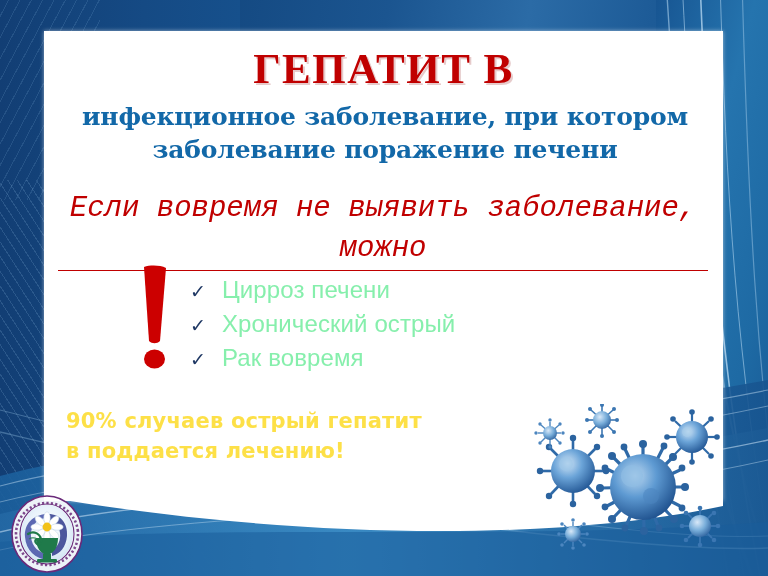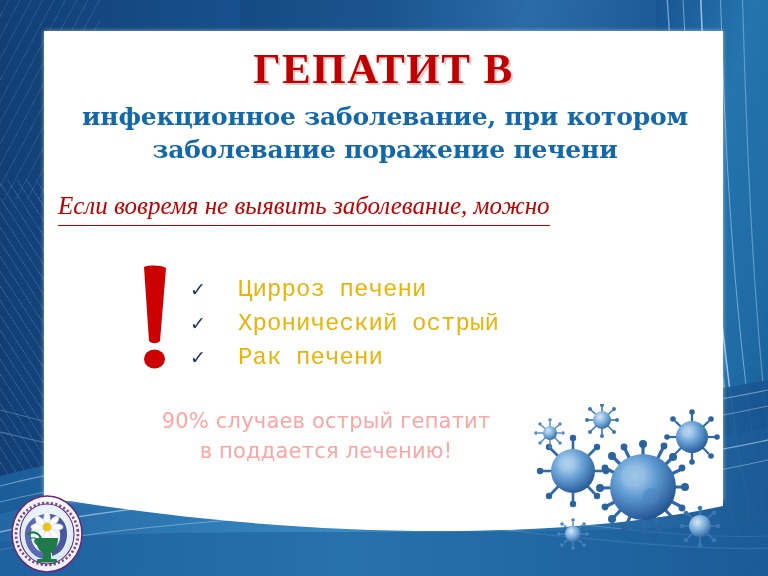--- a/index.html
+++ b/index.html
@@ -151,9 +151,10 @@
     position: absolute;
     left: 14px; top: 158px;
     width: 650px;
-    font-family: Liberation Serif, serif;
+    text-align: center;
+    font-family: Liberation Mono, monospace;
     font-style: italic;
-    font-size: 25px;
+    font-size: 29px;
     line-height: 1.38;
     color: #c00000;
   }

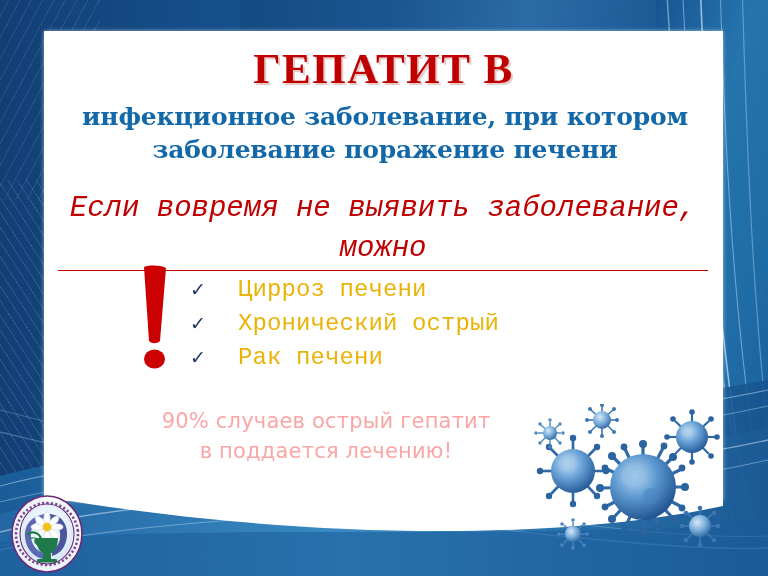--- a/index.html
+++ b/index.html
@@ -191,12 +191,11 @@
     font-family: "DejaVu Sans", sans-serif;
   }
   .bullet-text {
-    font-family: Liberation Mono, monospace;
+    font-family: Liberation Sans, sans-serif;
     font-size: 24px;
-    color: #eab308;
+    color: #86efac;
     line-height: 1.12;
     letter-spacing: 0.1px;
-    margin-left: 16px;
   }
 
   .green-note {

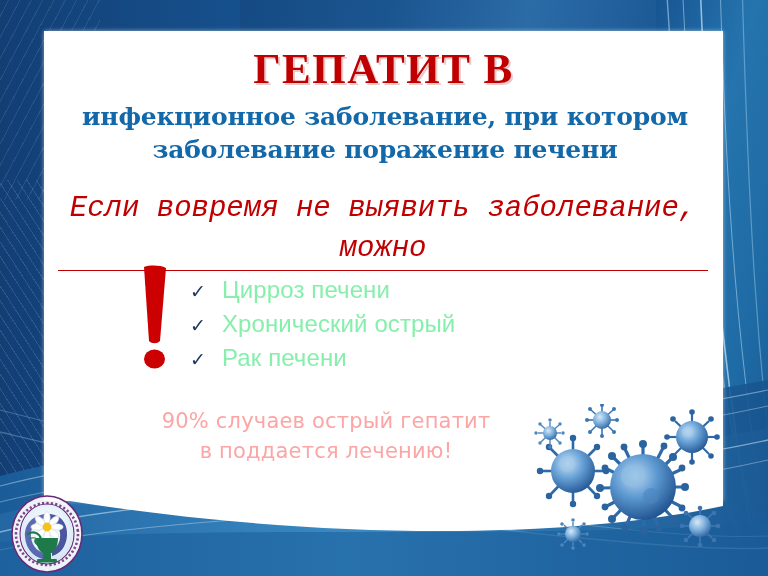--- a/index.html
+++ b/index.html
@@ -323,7 +323,7 @@
       </div>
       <div class="bullet-row">
         <span class="check">✓</span>
-        <span class="bullet-text">Рак печени</span>
+        <span class="bullet-text">Рак вовремя</span>
       </div>
     </div>
 

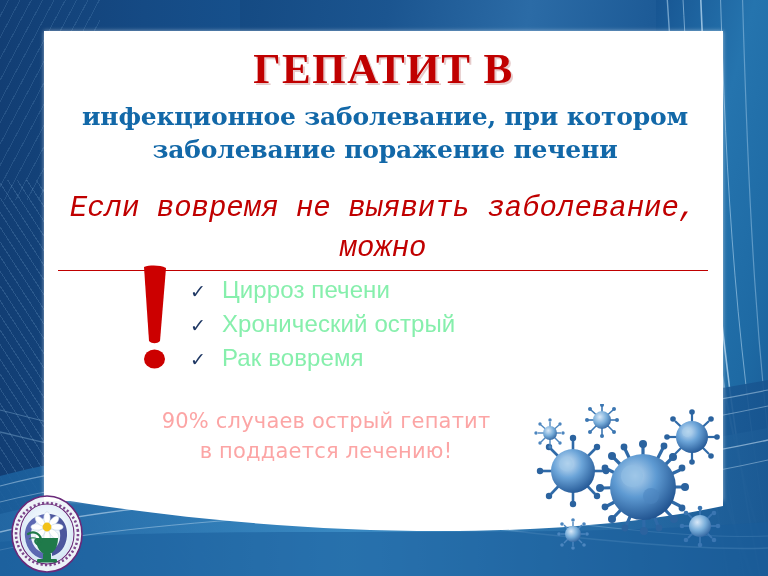--- a/index.html
+++ b/index.html
@@ -202,12 +202,11 @@
     position: absolute;
     left: 22px; top: 376px;
     width: 520px;
-    text-align: center;
     font-family: "DejaVu Sans", sans-serif;
-    font-weight: normal;
+    font-weight: bold;
     font-size: 21px;
     line-height: 1.42;
-    color: #fca5a5;
+    color: #fde047;
     letter-spacing: 0.2px;
   }
 

